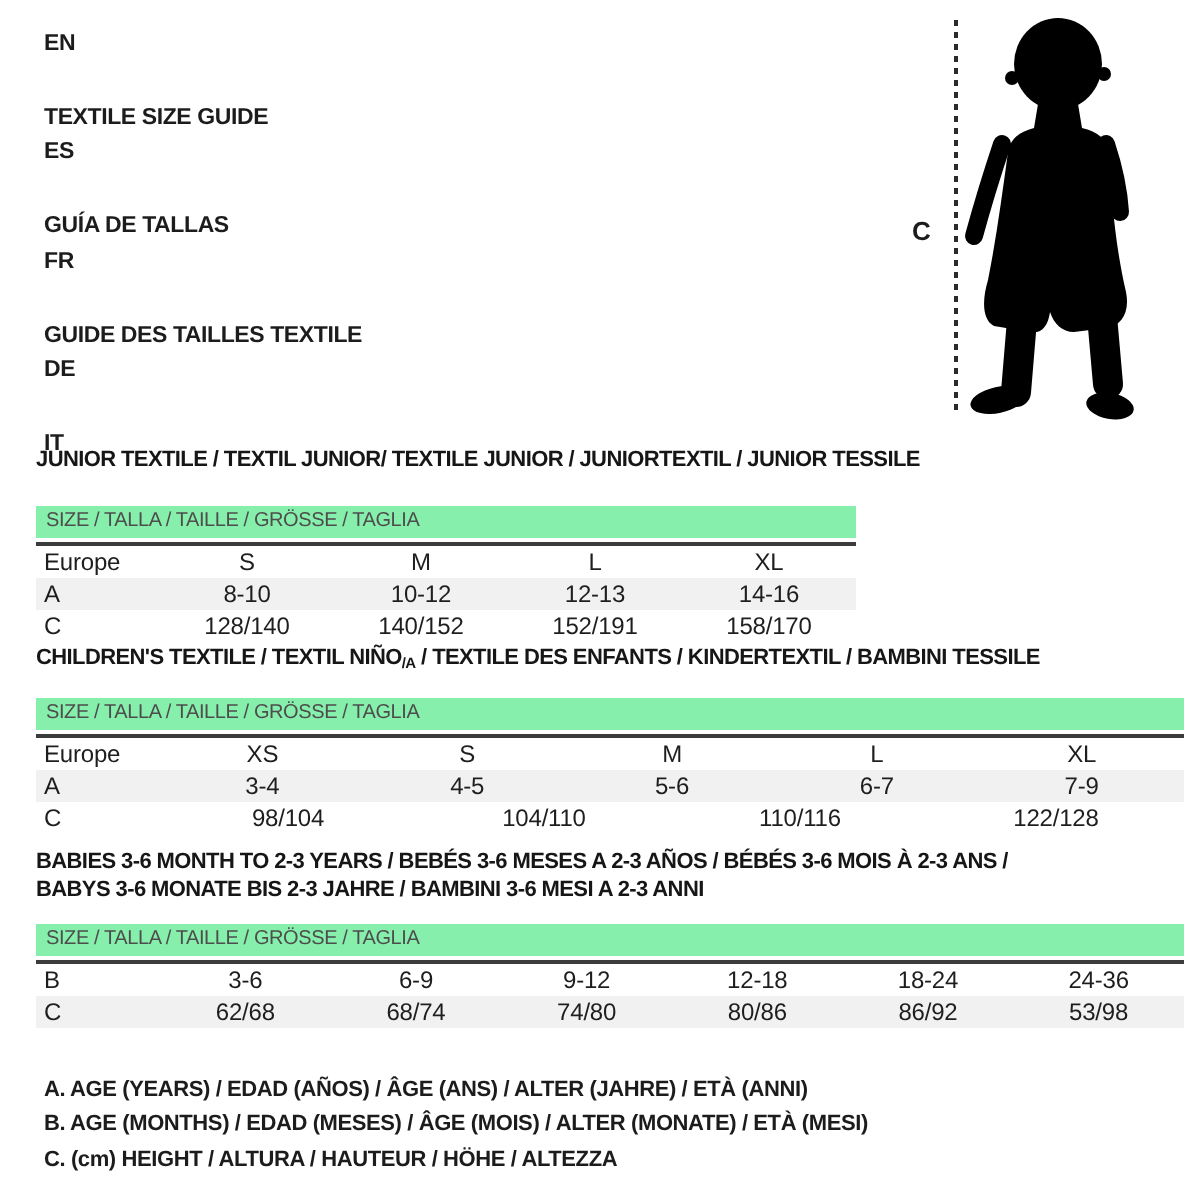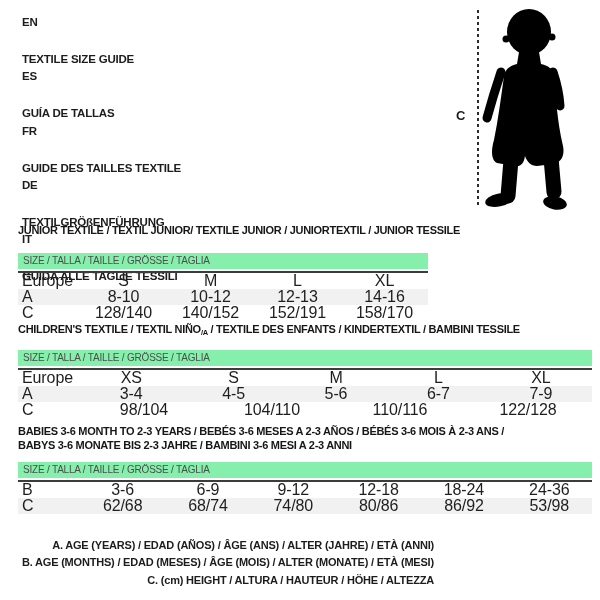--- a/index.html
+++ b/index.html
@@ -76,7 +76,6 @@
     </div>
     <div class="lang-row">
       <span class="lang-code">DE</span>
-      <span class="lang-label">TEXTILGRÖßENFÜHRUNG</span>
     </div>
     <div class="lang-row">
       <span class="lang-code">IT</span>

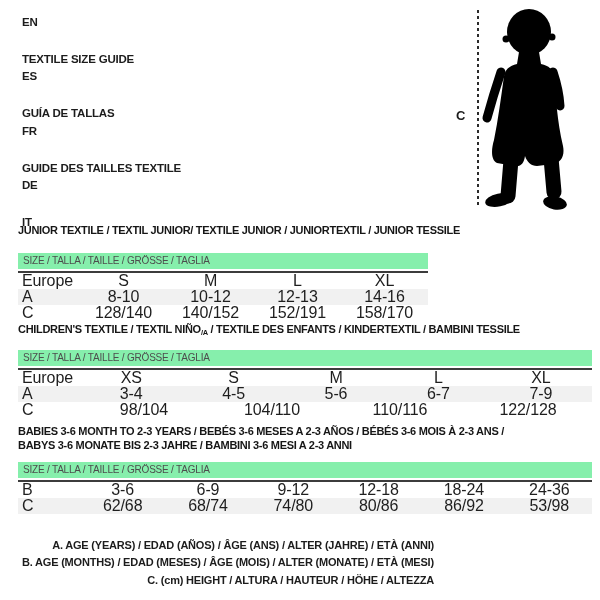--- a/index.html
+++ b/index.html
@@ -41,7 +41,7 @@
   .bar-gap-junior { margin-top:15px; }
   .bar-gap { margin-top:10px; }
   .rule { height:2px; background:#3c3c3c; margin-top:2px; }
-  .trow { display:flex; height:16px; line-height:16px; font-size:16px;
+  .trow { display:flex; height:16px; line-height:16px; font-size:12px;
           letter-spacing:-0.1px; color:#1e1e1e; }
   .trow .lbl { flex:0 0 62px; padding-left:4px; text-align:left; }
   .trow .cell { flex:1; text-align:center; }

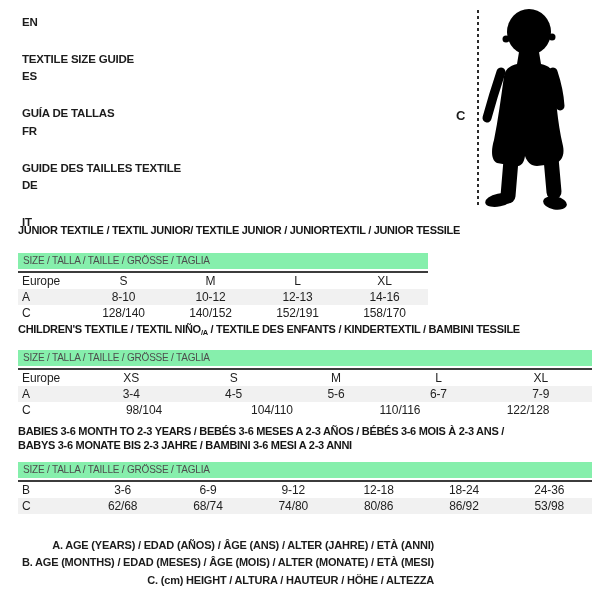--- a/index.html
+++ b/index.html
@@ -52,7 +52,7 @@
   #sec-babies   { top:425px; width:574px; }
 
   
-  .legend { position:absolute; left:22px; top:537px;text-align:right; }
+  .legend { position:absolute; left:22px; top:537px; }
   .legend-line { font-weight:bold; font-size:11px; letter-spacing:-0.2px;
                  line-height:17.3px; white-space:nowrap; }
 </style>

